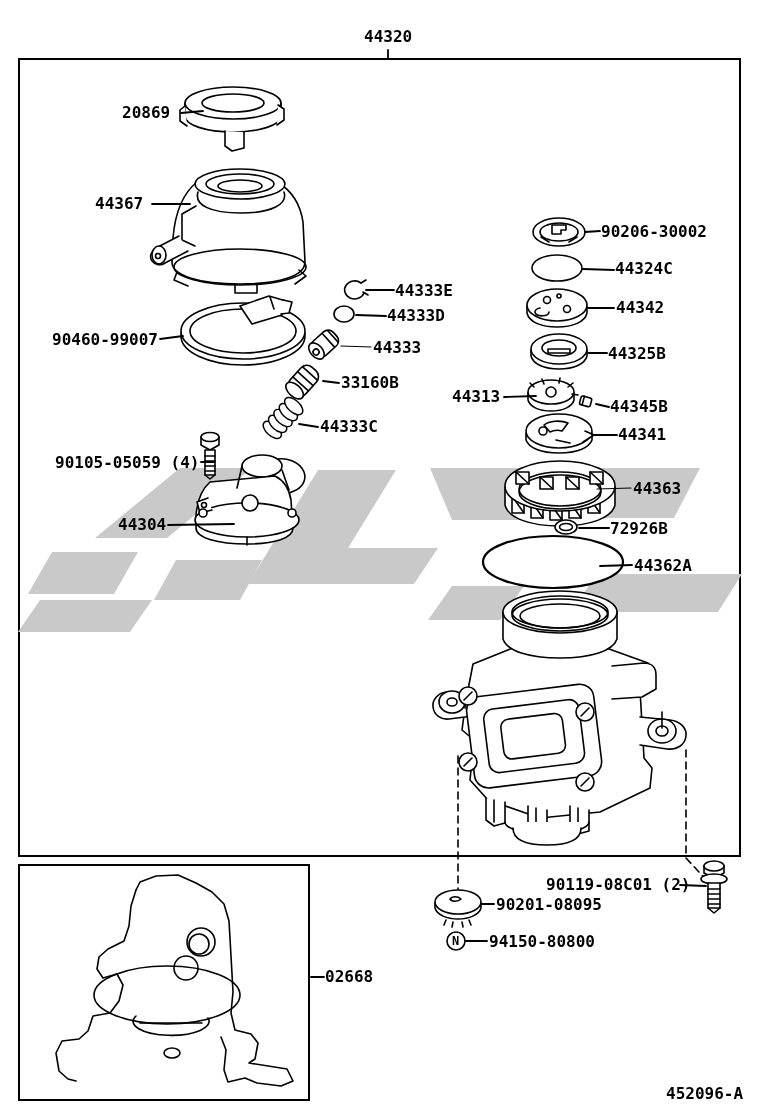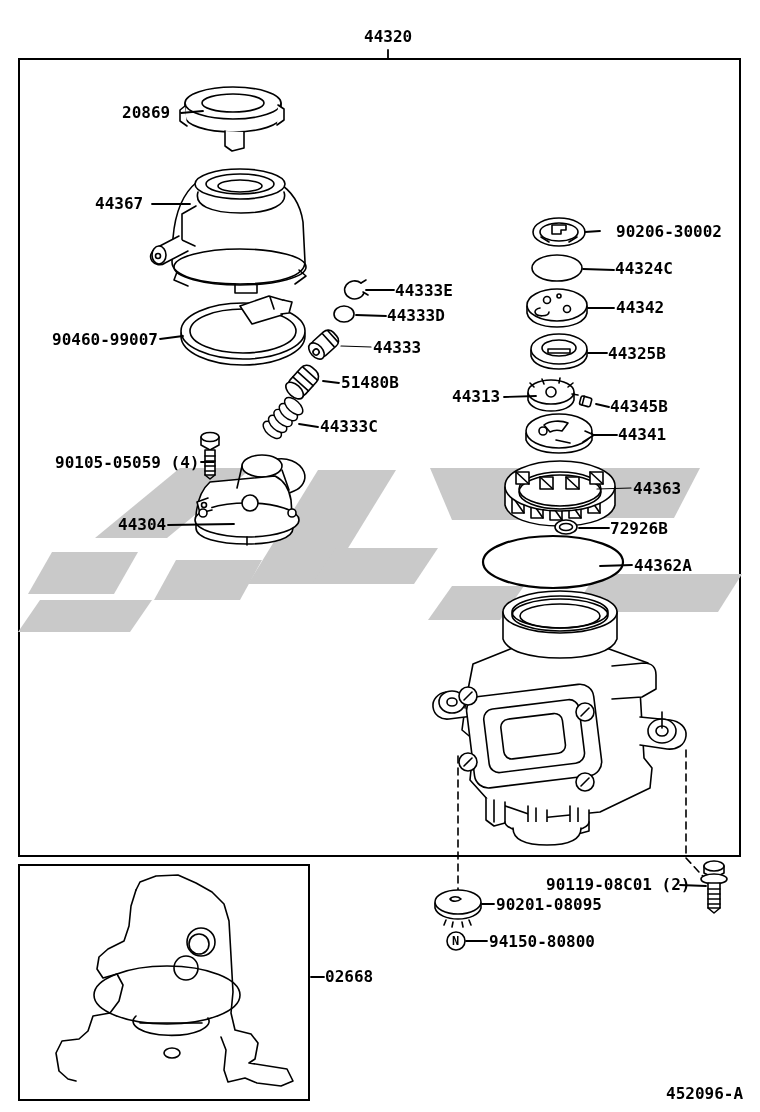--- a/index.html
+++ b/index.html
@@ -295,7 +295,7 @@
   <div class="lbl" style="left:364px;top:29px">44320</div>
   <div class="lbl" style="left:122px;top:105px">20869</div>
   <div class="lbl" style="left:95px;top:196px">44367</div>
-  <div class="lbl" style="left:616px;top:224px">90206-30002</div>
+  <div class="lbl" style="left:601px;top:224px">90206-30002</div>
   <div class="lbl" style="left:615px;top:261px">44324C</div>
   <div class="lbl" style="left:616px;top:300px">44342</div>
   <div class="lbl" style="left:608px;top:346px">44325B</div>

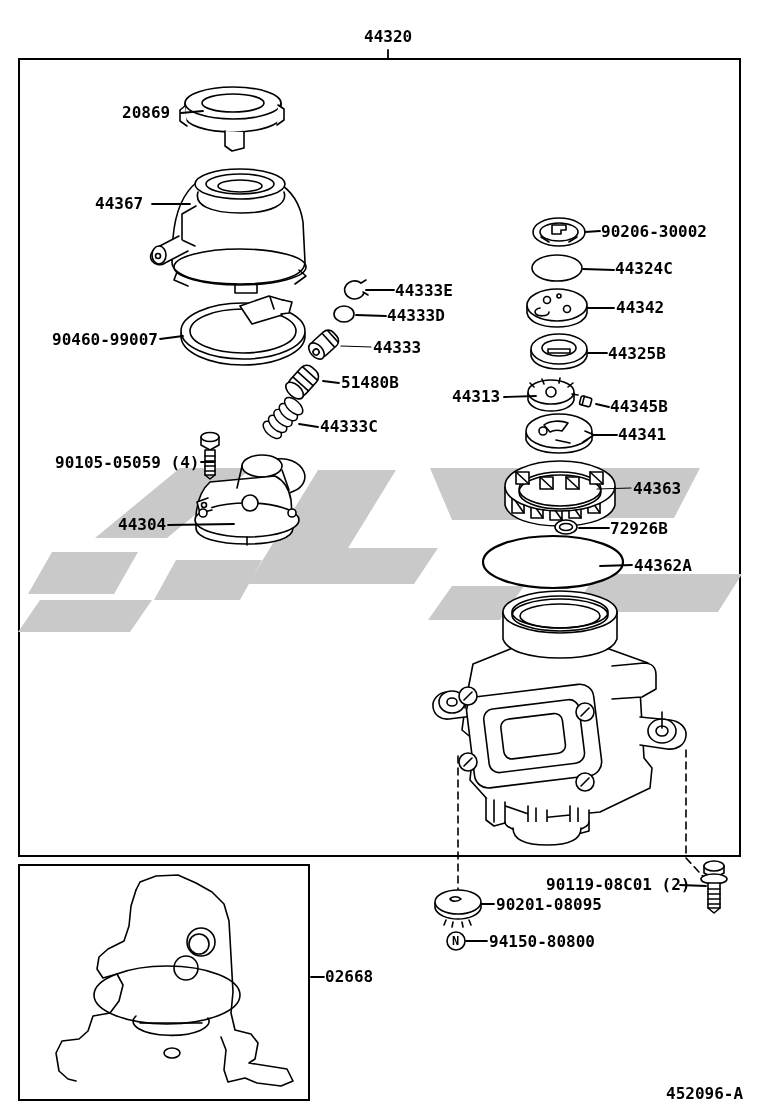--- a/index.html
+++ b/index.html
@@ -303,7 +303,7 @@
   <div class="lbl" style="left:395px;top:283px">44333E</div>
   <div class="lbl" style="left:387px;top:308px">44333D</div>
   <div class="lbl" style="left:373px;top:340px">44333</div>
-  <div class="lbl" style="left:341px;top:375px">51480B</div>
+  <div class="lbl" style="left:341px;top:375px">33160B</div>
   <div class="lbl" style="left:320px;top:419px">44333C</div>
   <div class="lbl" style="left:452px;top:389px">44313</div>
   <div class="lbl" style="left:610px;top:399px">44345B</div>

